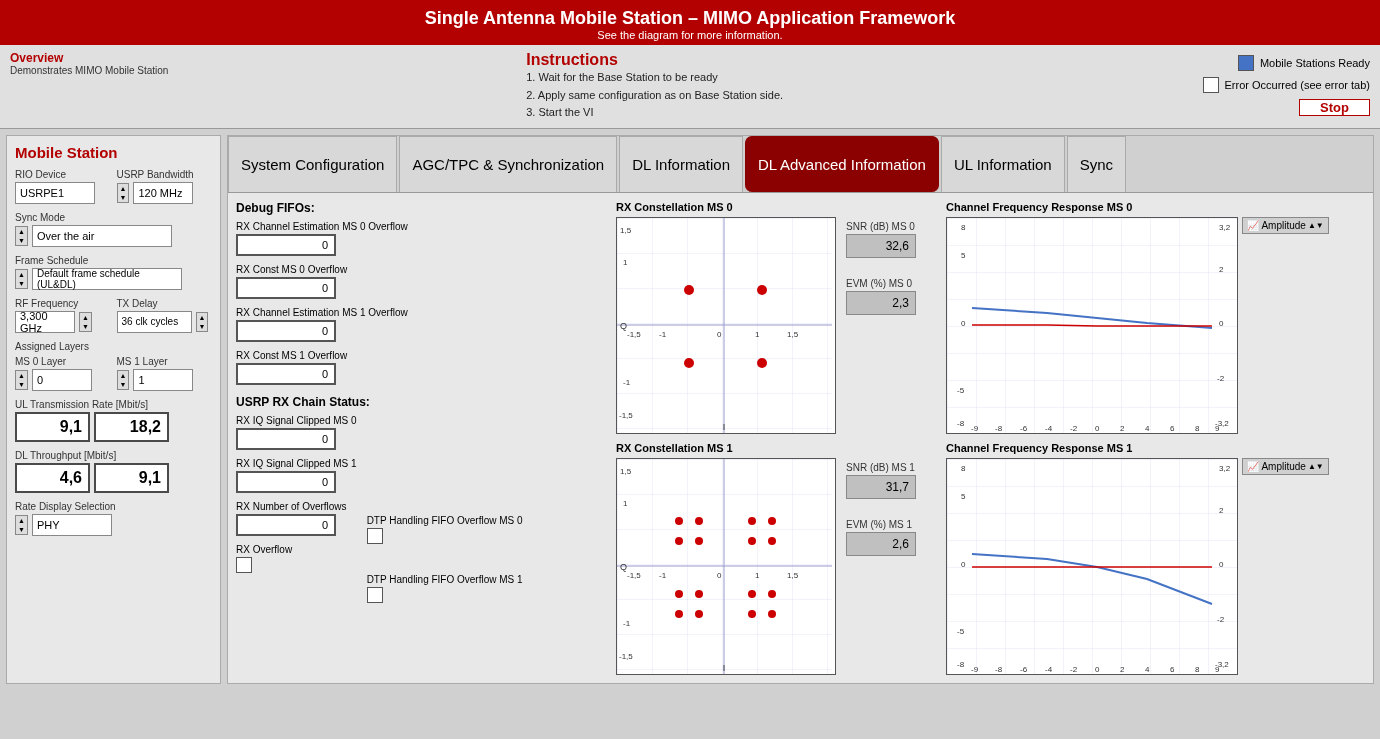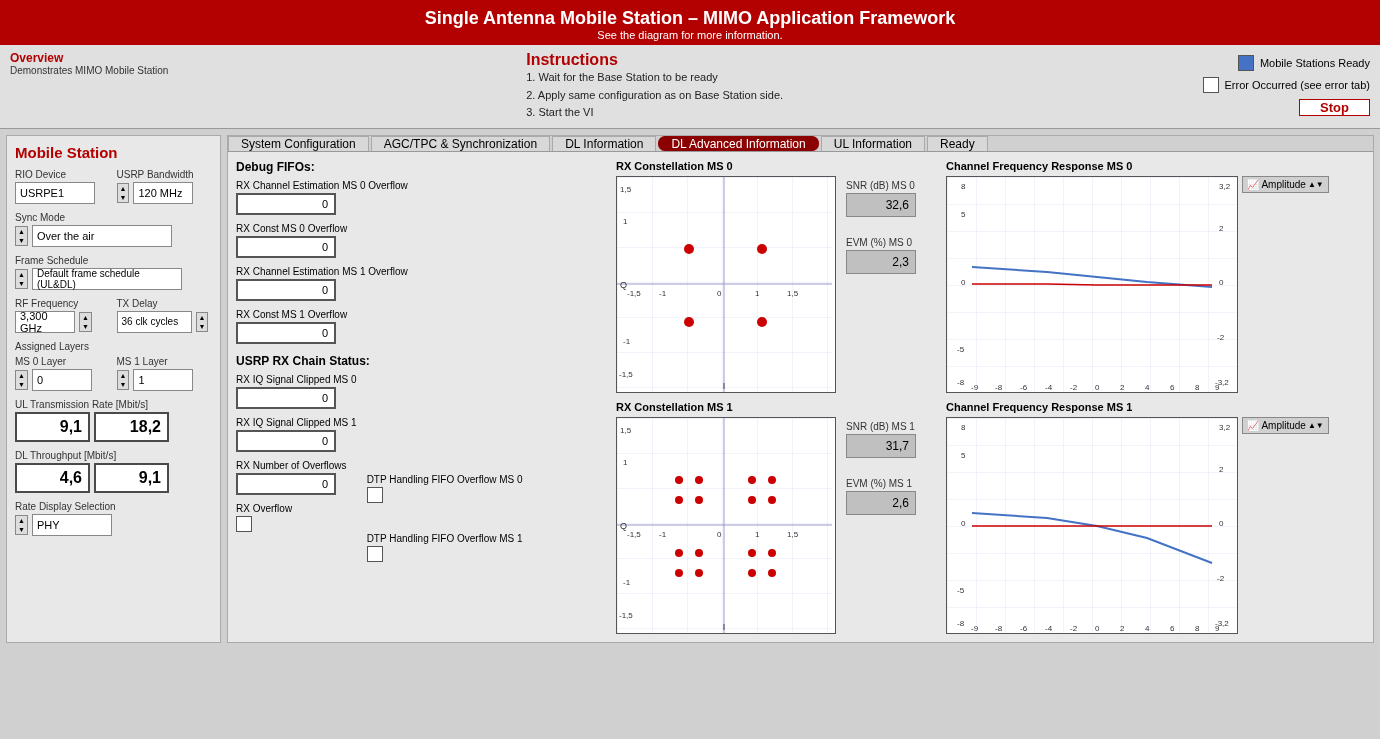--- a/index.html
+++ b/index.html
@@ -124,8 +124,8 @@
       border-bottom: 1px solid #999;
     }
     .tab {
-      padding: 0 12px;
-      font-size: 12px;
+      padding: 19px 12px;
+      font-size: 15px;
       border: 1px solid #aaa;
       border-bottom: none;
       background: #d8d8d8;

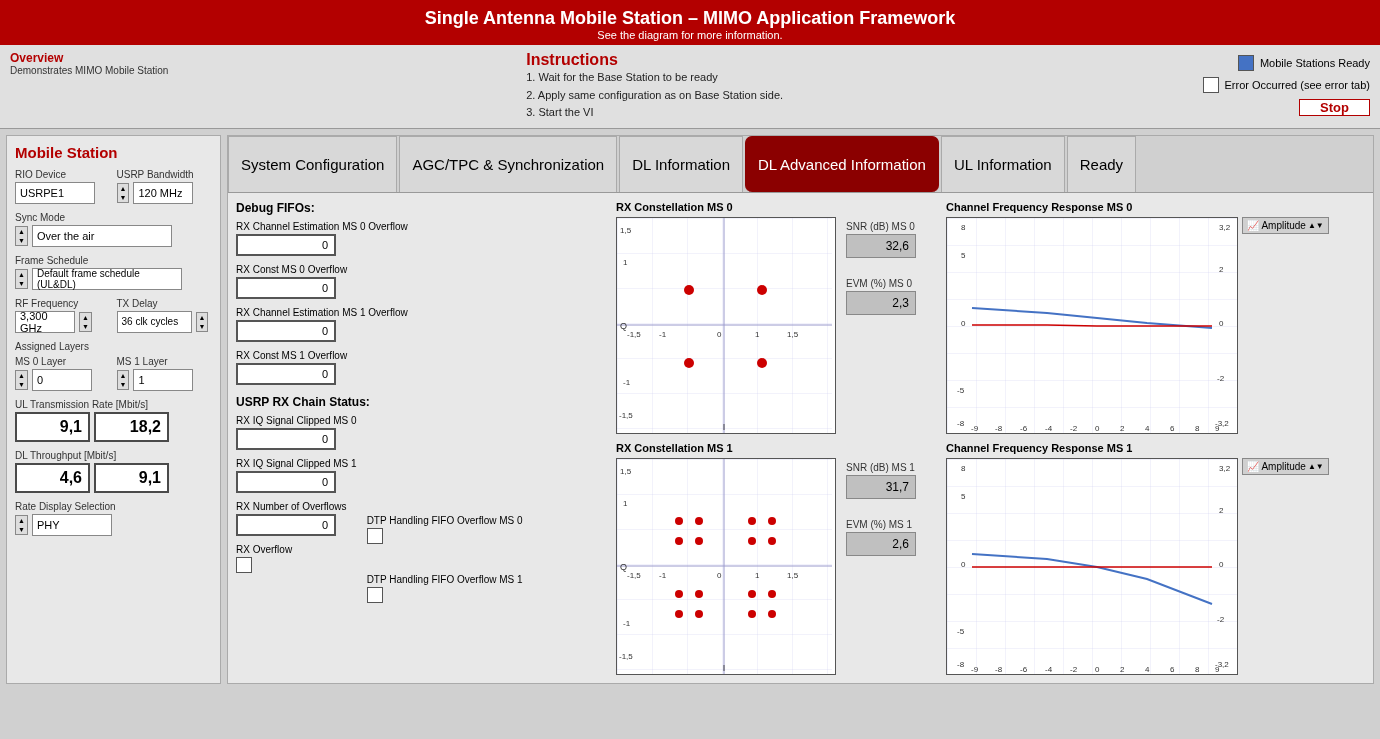--- a/index.html
+++ b/index.html
@@ -363,7 +363,7 @@
       <div class="tab">DL Information</div>
       <div class="tab active">DL Advanced Information</div>
       <div class="tab">UL Information</div>
-      <div class="tab">Ready</div>
+      <div class="tab">Sync</div>
     </div>
 
     <div class="content-area">

